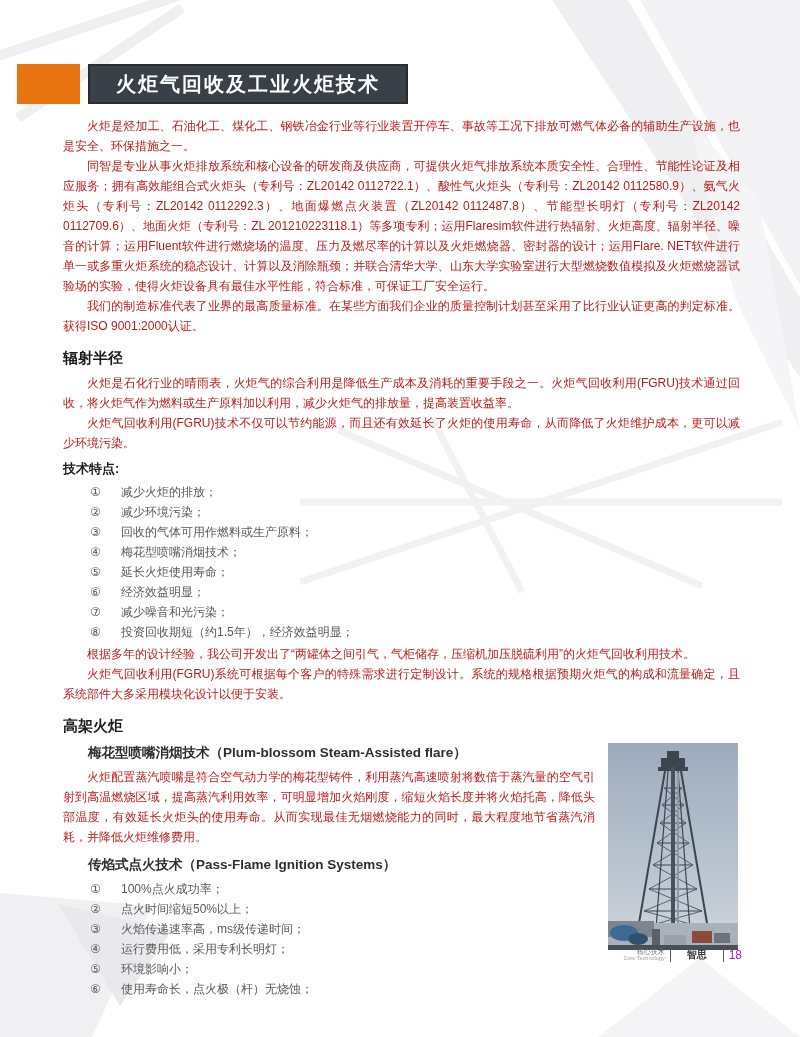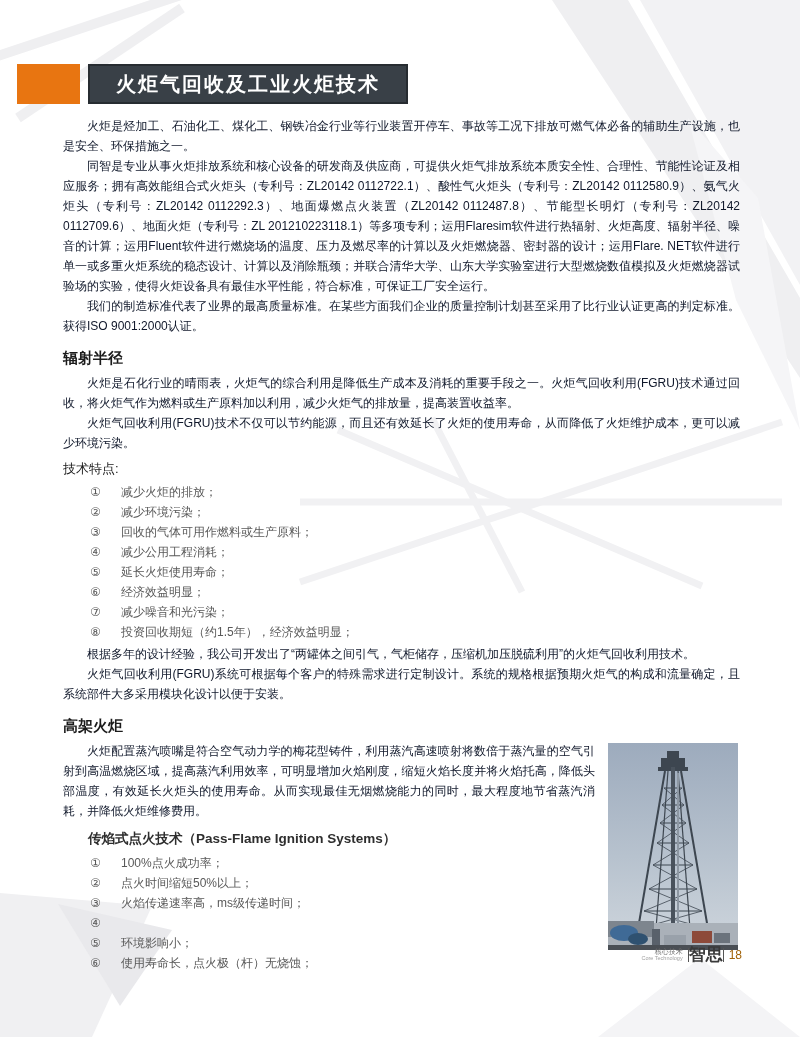--- a/index.html
+++ b/index.html
@@ -18,7 +18,7 @@
     font-size:20px;font-weight:bold;letter-spacing:2px;padding:8px 26px;box-sizing:border-box;
   }
 
-  p.body{font-size:12px;line-height:20px;color:#0f172a;text-align:justify;margin:0;text-indent:2em;}
+  p.body{font-size:12px;line-height:20px;color:#b91c1c;text-align:justify;margin:0;text-indent:2em;}
   h2.section{font-size:15px;line-height:18px;font-weight:bold;color:#1b1b1b;margin:13px 0 6px;}
   .features-heading{font-size:13px;line-height:16px;font-weight:normal;color:#1b1b1b;margin:8px 0 5px;}
   h3.sub{font-size:13.5px;line-height:17px;font-weight:bold;color:#2e2e2e;margin:9px 0 6px;padding-left:25px;}

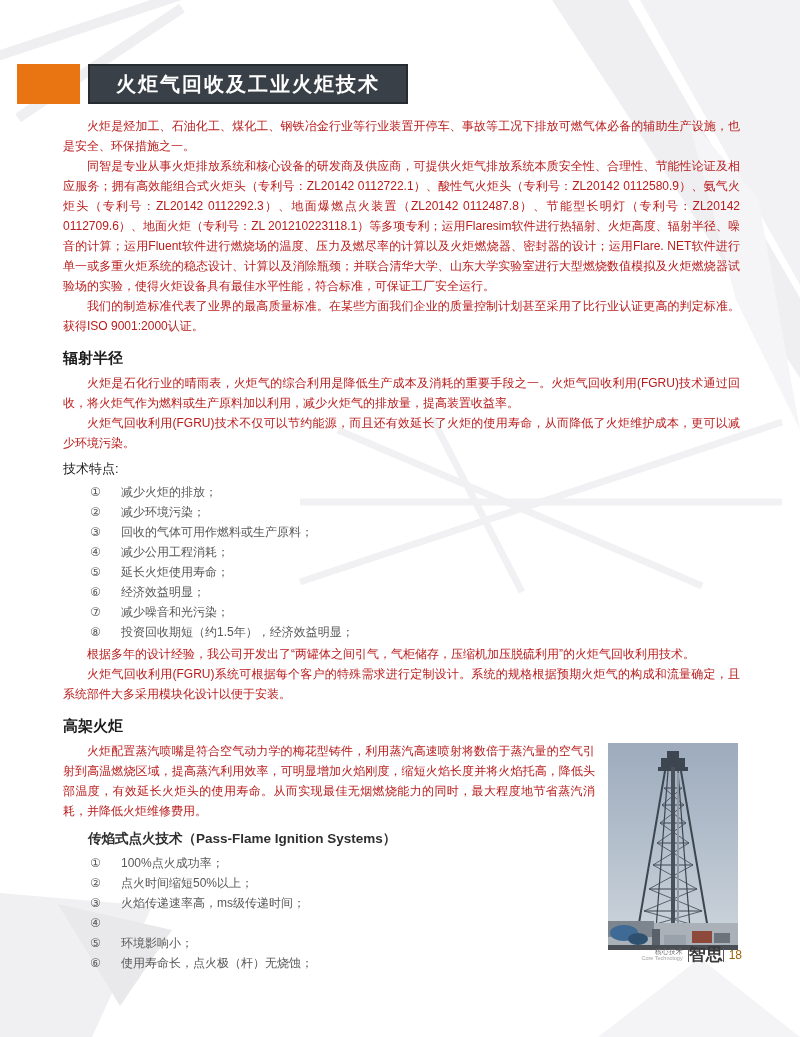--- a/index.html
+++ b/index.html
@@ -20,7 +20,7 @@
 
   p.body{font-size:12px;line-height:20px;color:#b91c1c;text-align:justify;margin:0;text-indent:2em;}
   h2.section{font-size:15px;line-height:18px;font-weight:bold;color:#1b1b1b;margin:13px 0 6px;}
-  .features-heading{font-size:13px;line-height:16px;font-weight:normal;color:#1b1b1b;margin:8px 0 5px;}
+  .features-heading{font-size:13px;line-height:16px;font-weight:bold;color:#1b1b1b;margin:8px 0 5px;}
   h3.sub{font-size:13.5px;line-height:17px;font-weight:bold;color:#2e2e2e;margin:9px 0 6px;padding-left:25px;}
 
   .feature-list{margin:0 0 2px 0;}

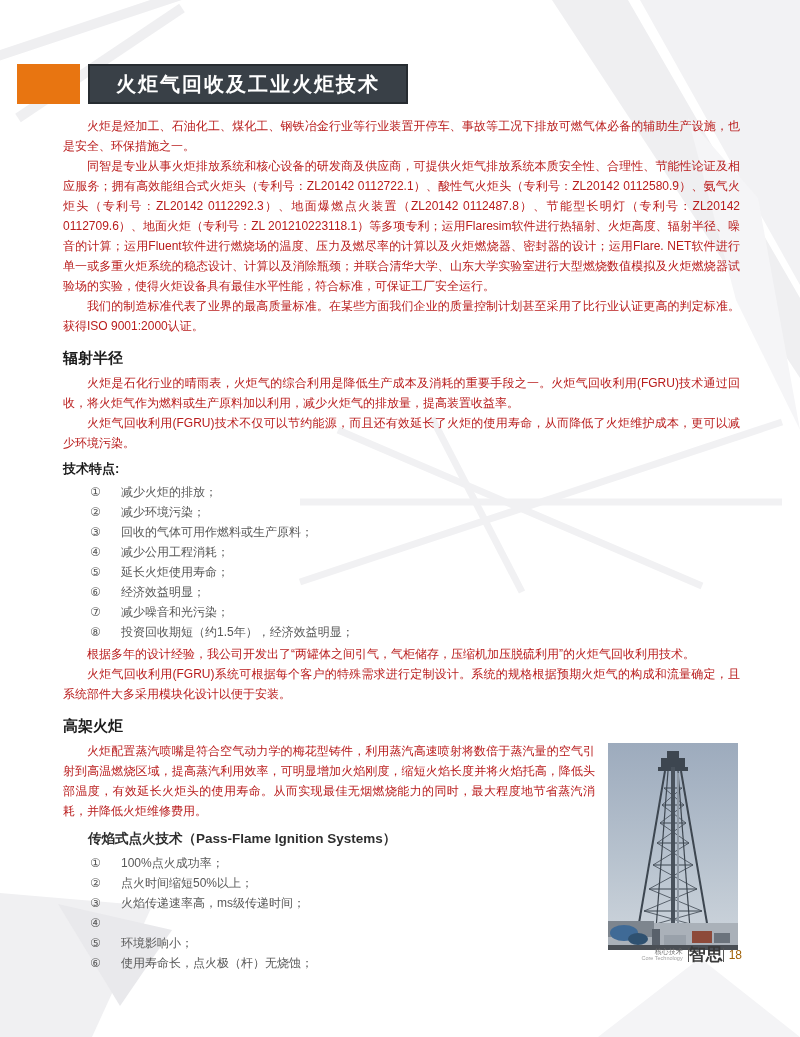--- a/index.html
+++ b/index.html
@@ -95,7 +95,7 @@
       </div>
     <div class="feature-item">
         <span class="marker">④</span>
-        <span>减少公用工程消耗；</span>
+        <span>梅花型喷嘴消烟技术；</span>
       </div>
     <div class="feature-item">
         <span class="marker">⑤</span>

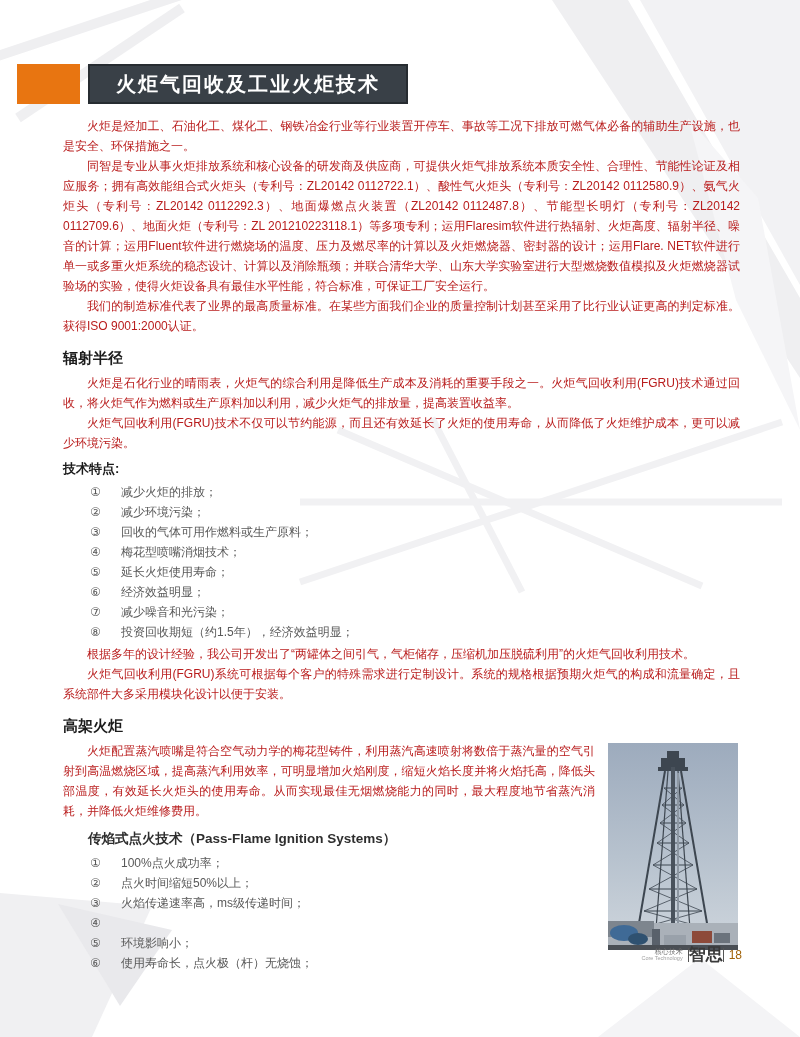--- a/index.html
+++ b/index.html
@@ -158,6 +158,7 @@
       </g>
     </svg>
 
+    <h3 class="sub">梅花型喷嘴消烟技术（Plum-blossom Steam-Assisted flare）</h3>
     <p class="body">火炬配置蒸汽喷嘴是符合空气动力学的梅花型铸件，利用蒸汽高速喷射将数倍于蒸汽量的空气引射到高温燃烧区域，提高蒸汽利用效率，可明显增加火焰刚度，缩短火焰长度并将火焰托高，降低头部温度，有效延长火炬头的使用寿命。从而实现最佳无烟燃烧能力的同时，最大程度地节省蒸汽消耗，并降低火炬维修费用。</p>
 
     <h3 class="sub">传焰式点火技术（Pass-Flame Ignition Systems）</h3>

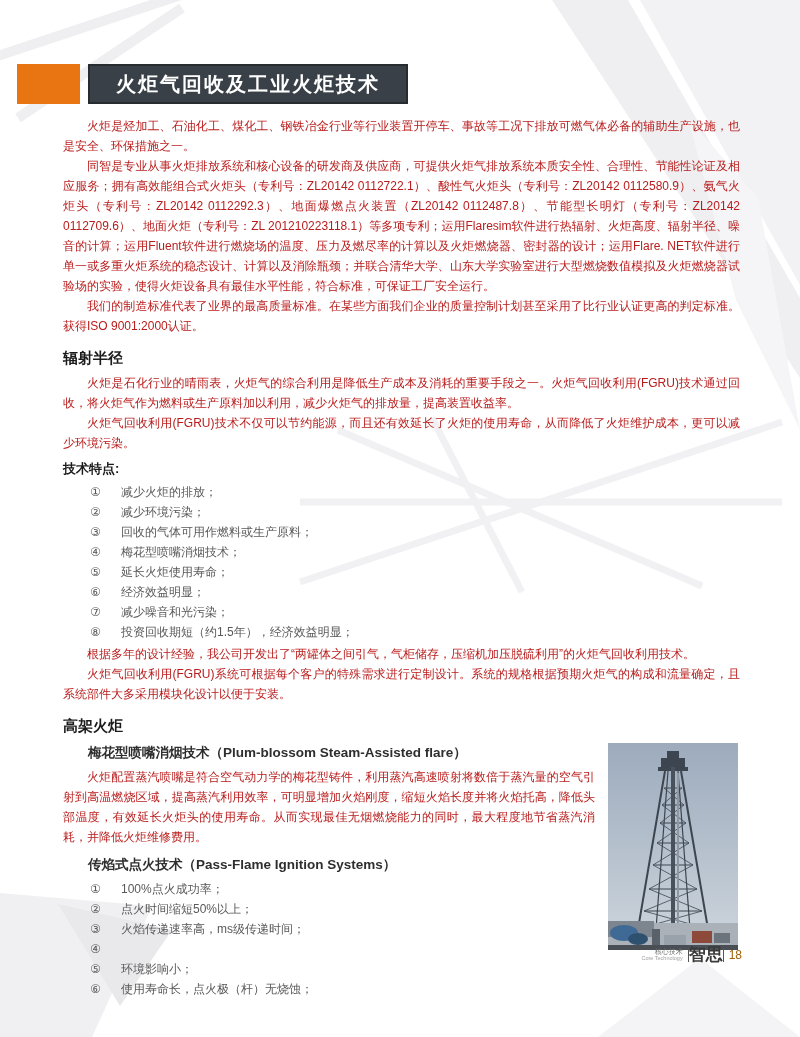--- a/index.html
+++ b/index.html
@@ -177,6 +177,7 @@
         </div>
       <div class="feature-item">
           <span class="marker">④</span>
+          <span>运行费用低，采用专利长明灯；</span>
         </div>
       <div class="feature-item">
           <span class="marker">⑤</span>

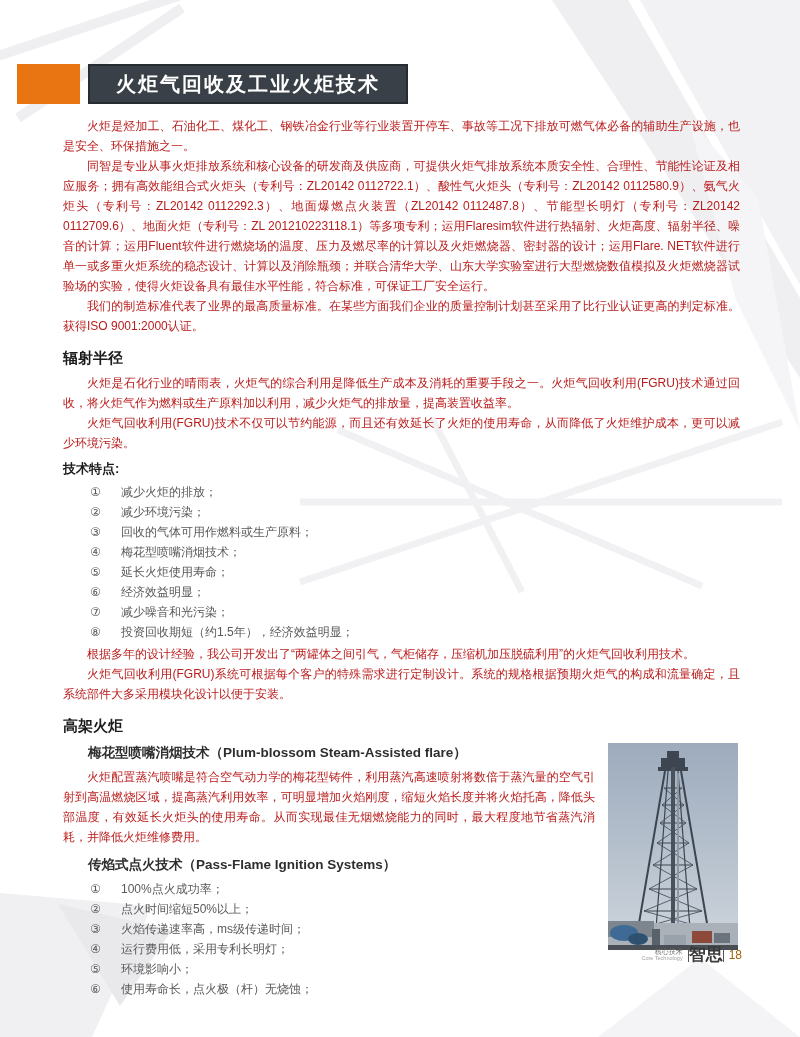--- a/index.html
+++ b/index.html
@@ -38,7 +38,7 @@
   .footer-labels{text-align:right;line-height:1;}
   .footer-cn{font-size:7px;color:#6f6f6f;display:block;}
   .footer-en{font-size:5.5px;color:#a0a0a0;display:block;margin-top:1px;}
-  .footer-brand{font-size:17px;font-weight:bold;color:#3a3a3a;border-left:1.5px solid #555;border-right:1.5px solid #555;padding:0 0;line-height:14px;}
+  .footer-brand{font-size:10px;font-weight:bold;color:#3a3a3a;border-left:1.5px solid #555;border-right:1.5px solid #555;padding:0 16px;line-height:14px;}
   .footer-page{font-size:12px;color:#a16207;text-align:right;}
   .clearfix::after{content:"";display:block;clear:both;}
 </style>

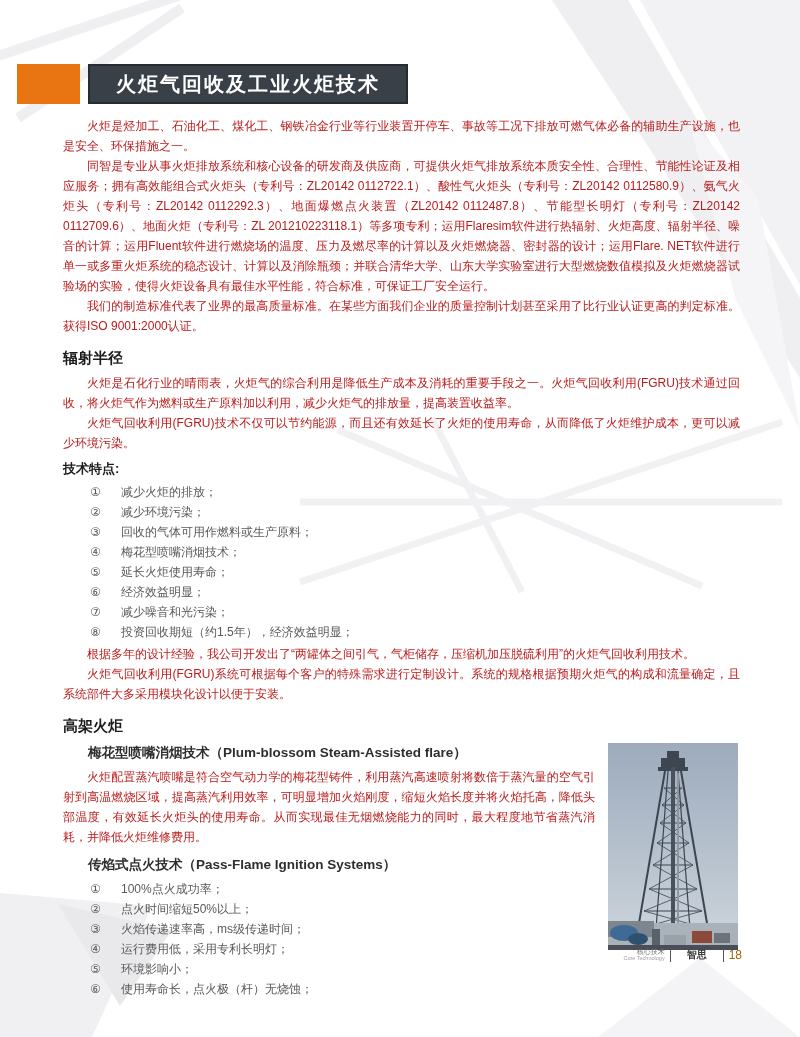--- a/index.html
+++ b/index.html
@@ -39,7 +39,7 @@
   .footer-cn{font-size:7px;color:#6f6f6f;display:block;}
   .footer-en{font-size:5.5px;color:#a0a0a0;display:block;margin-top:1px;}
   .footer-brand{font-size:10px;font-weight:bold;color:#3a3a3a;border-left:1.5px solid #555;border-right:1.5px solid #555;padding:0 16px;line-height:14px;}
-  .footer-page{font-size:12px;color:#a16207;text-align:right;}
+  .footer-page{font-size:12px;color:#a21caf;text-align:right;}
   .clearfix::after{content:"";display:block;clear:both;}
 </style>
 </head>

